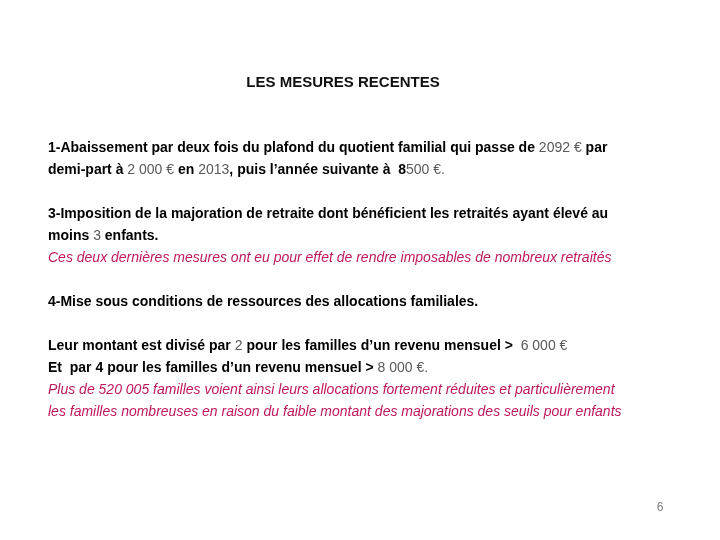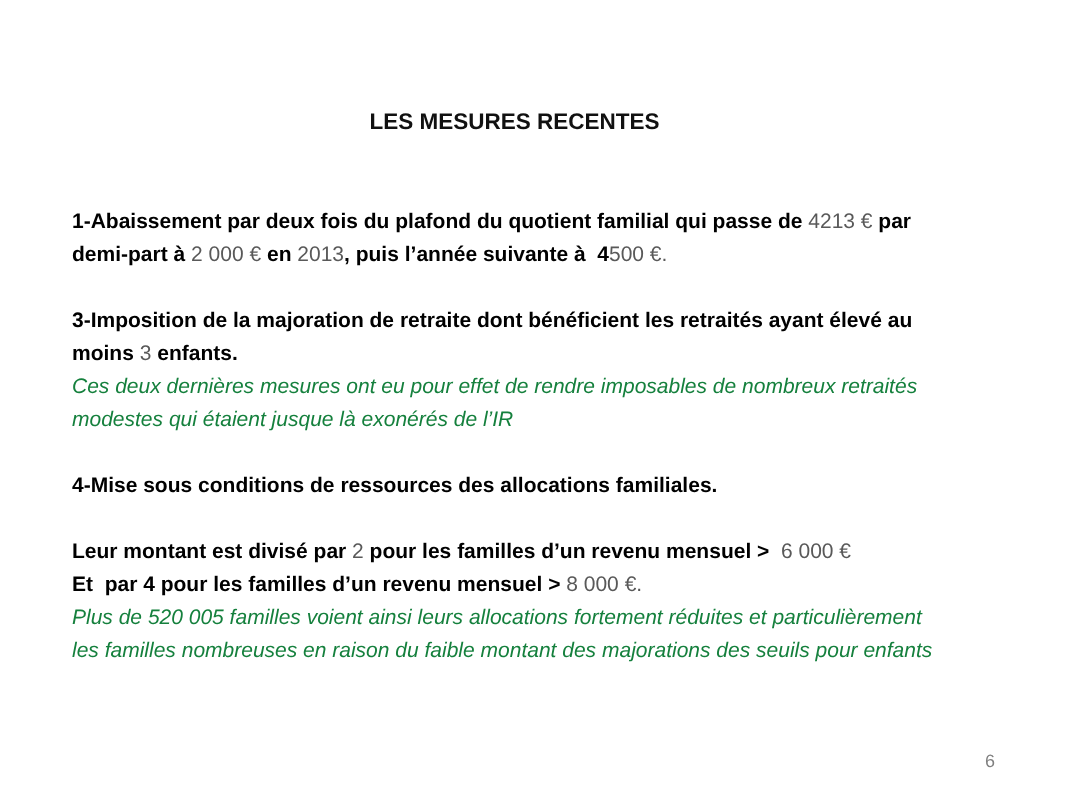--- a/index.html
+++ b/index.html
@@ -78,7 +78,7 @@
 
   <div class="slide-body">
       <div class="para">
-        <div class="line"><span class="run-b">1-Abaissement par deux fois du plafond du quotient familial qui passe de </span><span class="run-n">4213 € </span><span class="run-b">par</span></div>
+        <div class="line"><span class="run-b">1-Abaissement par deux fois du plafond du quotient familial qui passe de </span><span class="run-n">2092 € </span><span class="run-b">par</span></div>
         <div class="line"><span class="run-b">demi-part à </span><span class="run-n">2 000 € </span><span class="run-b">en </span><span class="run-n">2013</span><span class="run-b">, puis l’année suivante à  4</span><span class="run-n">500 €.</span></div>
       </div>
       <div class="para">

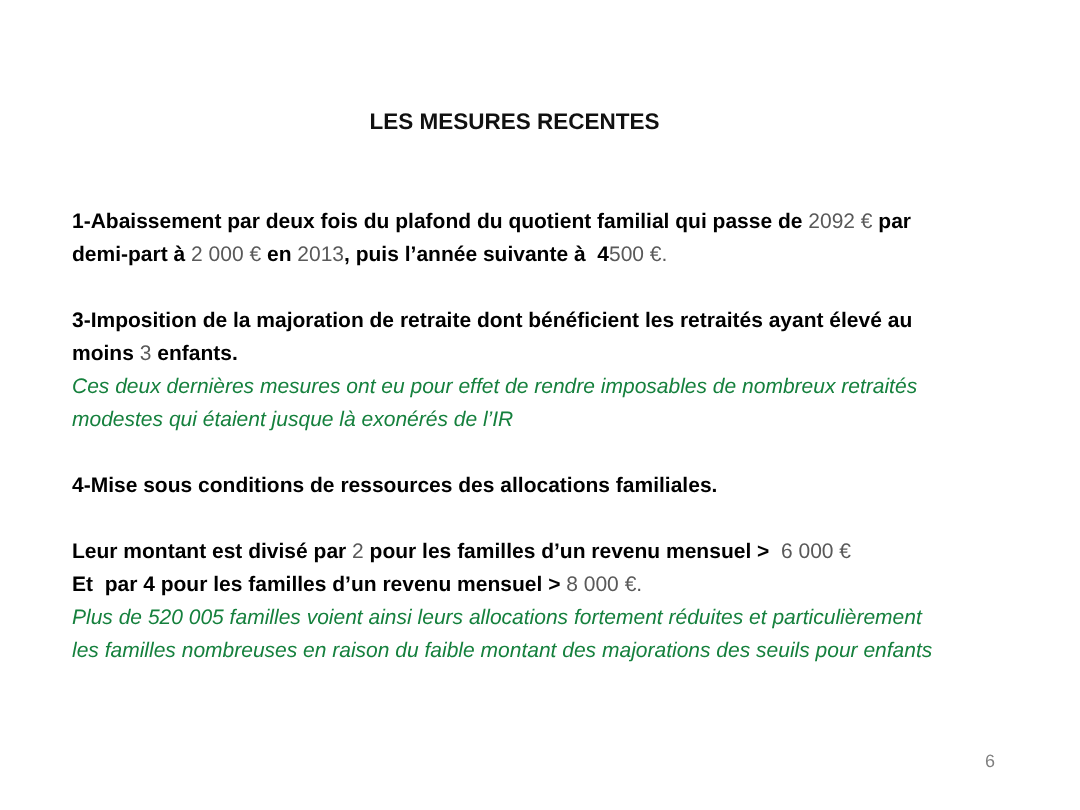--- a/index.html
+++ b/index.html
@@ -79,7 +79,7 @@
   <div class="slide-body">
       <div class="para">
         <div class="line"><span class="run-b">1-Abaissement par deux fois du plafond du quotient familial qui passe de </span><span class="run-n">2092 € </span><span class="run-b">par</span></div>
-        <div class="line"><span class="run-b">demi-part à </span><span class="run-n">2 000 € </span><span class="run-b">en </span><span class="run-n">2013</span><span class="run-b">, puis l’année suivante à  4</span><span class="run-n">500 €.</span></div>
+        <div class="line"><span class="run-b">demi-part à </span><span class="run-n">2 000 € </span><span class="run-b">en </span><span class="run-n">2013</span><span class="run-b">, puis l’année suivante à  8</span><span class="run-n">500 €.</span></div>
       </div>
       <div class="para">
         <div class="line"><span class="run-b">3-Imposition de la majoration de retraite dont bénéficient les retraités ayant élevé au</span></div>

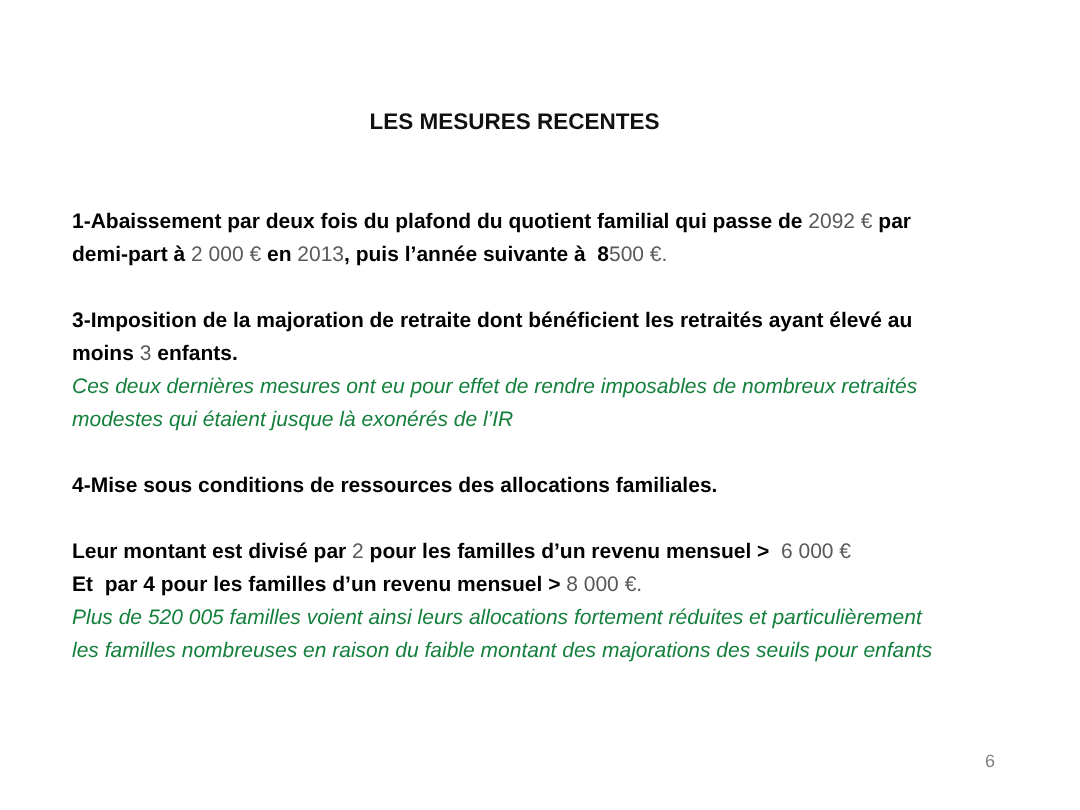--- a/index.html
+++ b/index.html
@@ -57,7 +57,7 @@
   .run-i {
     font-weight: normal;
     font-style: italic;
-    color: #15803d;
+    color: #be185d;
   }
   .page-number {
     position: absolute;

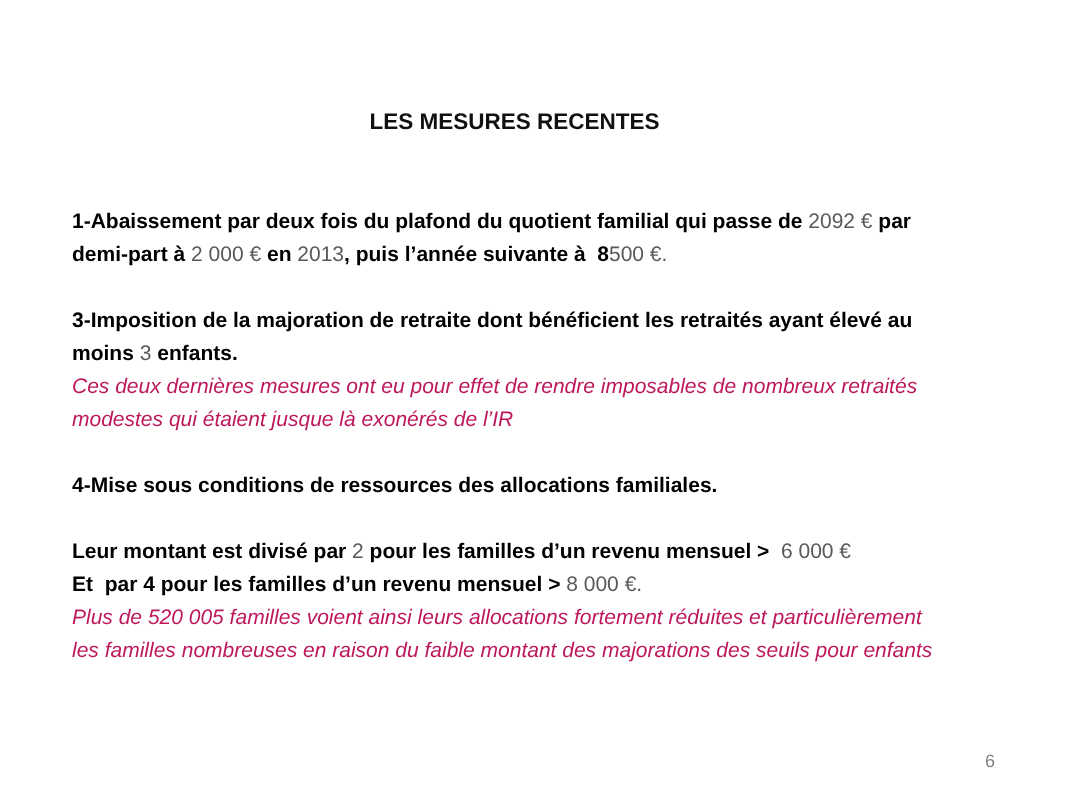--- a/index.html
+++ b/index.html
@@ -85,7 +85,6 @@
         <div class="line"><span class="run-b">3-Imposition de la majoration de retraite dont bénéficient les retraités ayant élevé au</span></div>
         <div class="line"><span class="run-b">moins </span><span class="run-n">3</span><span class="run-b"> enfants.</span></div>
         <div class="line"><span class="run-i">Ces deux dernières mesures ont eu pour effet de rendre imposables de nombreux retraités</span></div>
-        <div class="line"><span class="run-i">modestes qui étaient jusque là exonérés de l’IR</span></div>
       </div>
       <div class="para">
         <div class="line"><span class="run-b">4-Mise sous conditions de ressources des allocations familiales.</span></div>

